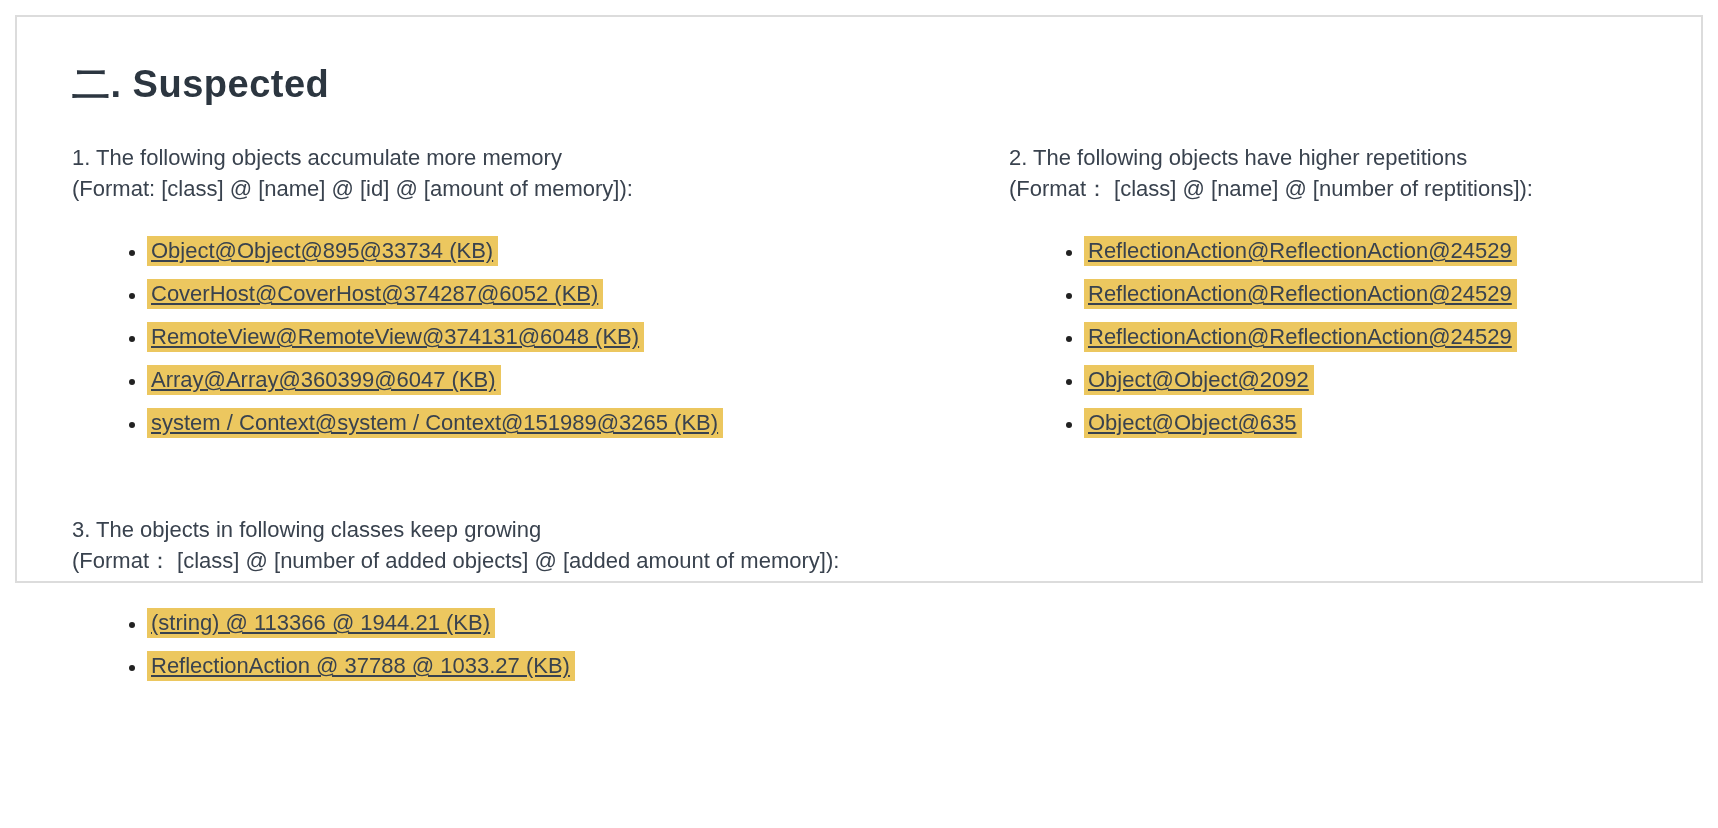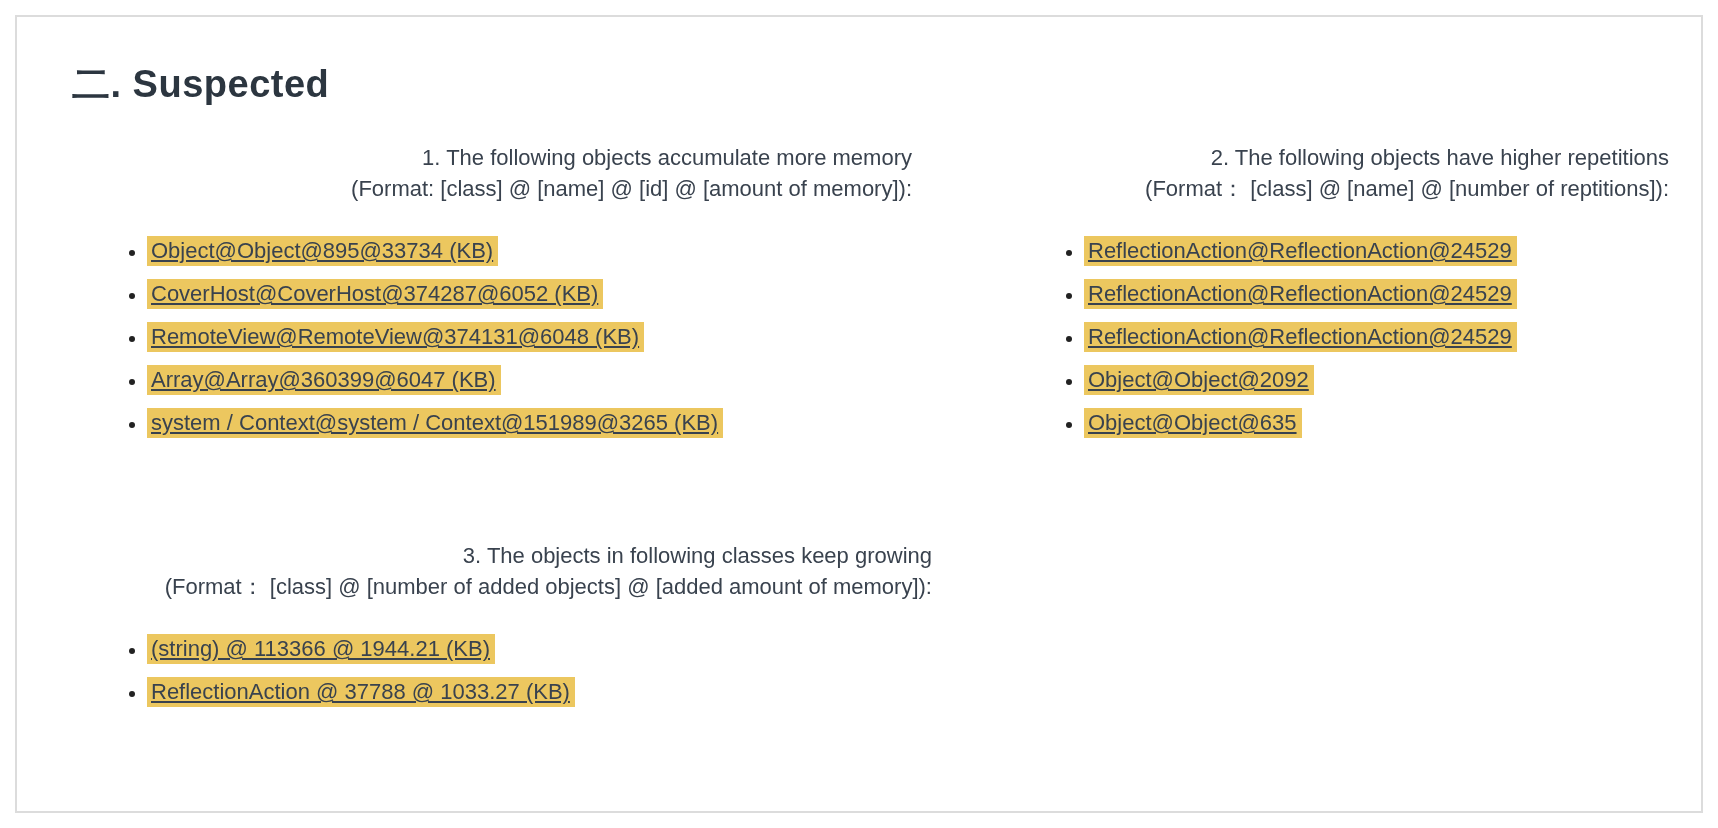--- a/index.html
+++ b/index.html
@@ -19,7 +19,7 @@
   .card {
     position: absolute;
     left: 15px; top: 15px;
-    width: 1688px; height: 798px;
+    width: 1688px; height: 568px;
     background: #ffffff;
     border: 2px solid var(--border);
   }

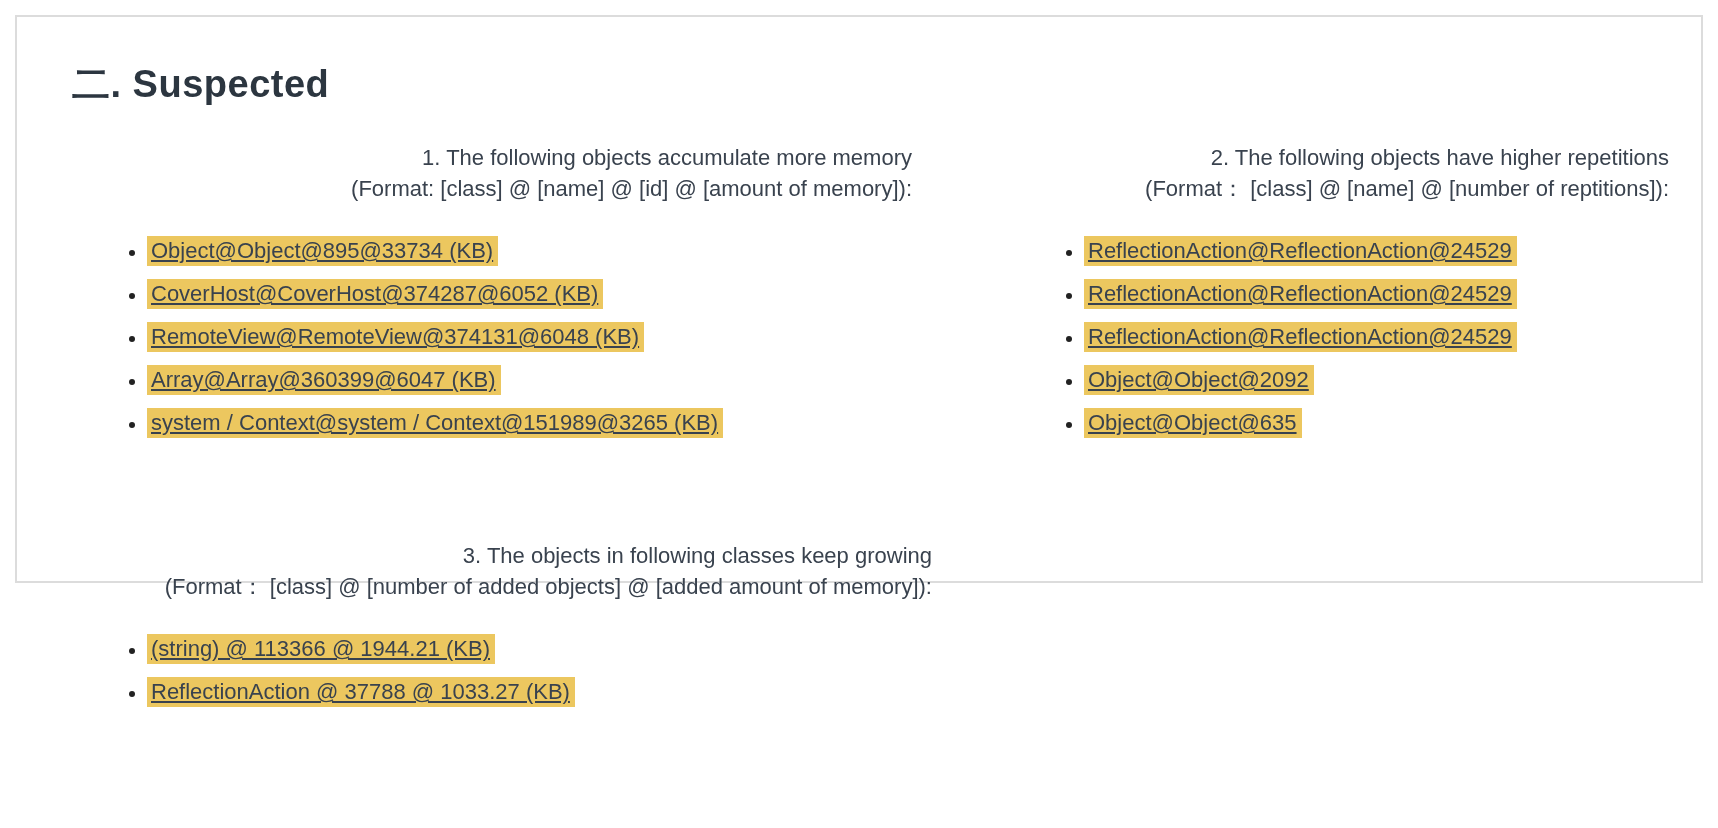--- a/index.html
+++ b/index.html
@@ -41,7 +41,6 @@
     font-size: 22px;
     line-height: 31px;
     color: var(--text);
-    text-align: right;
   }
   ul.items {
     margin-top: 32px;

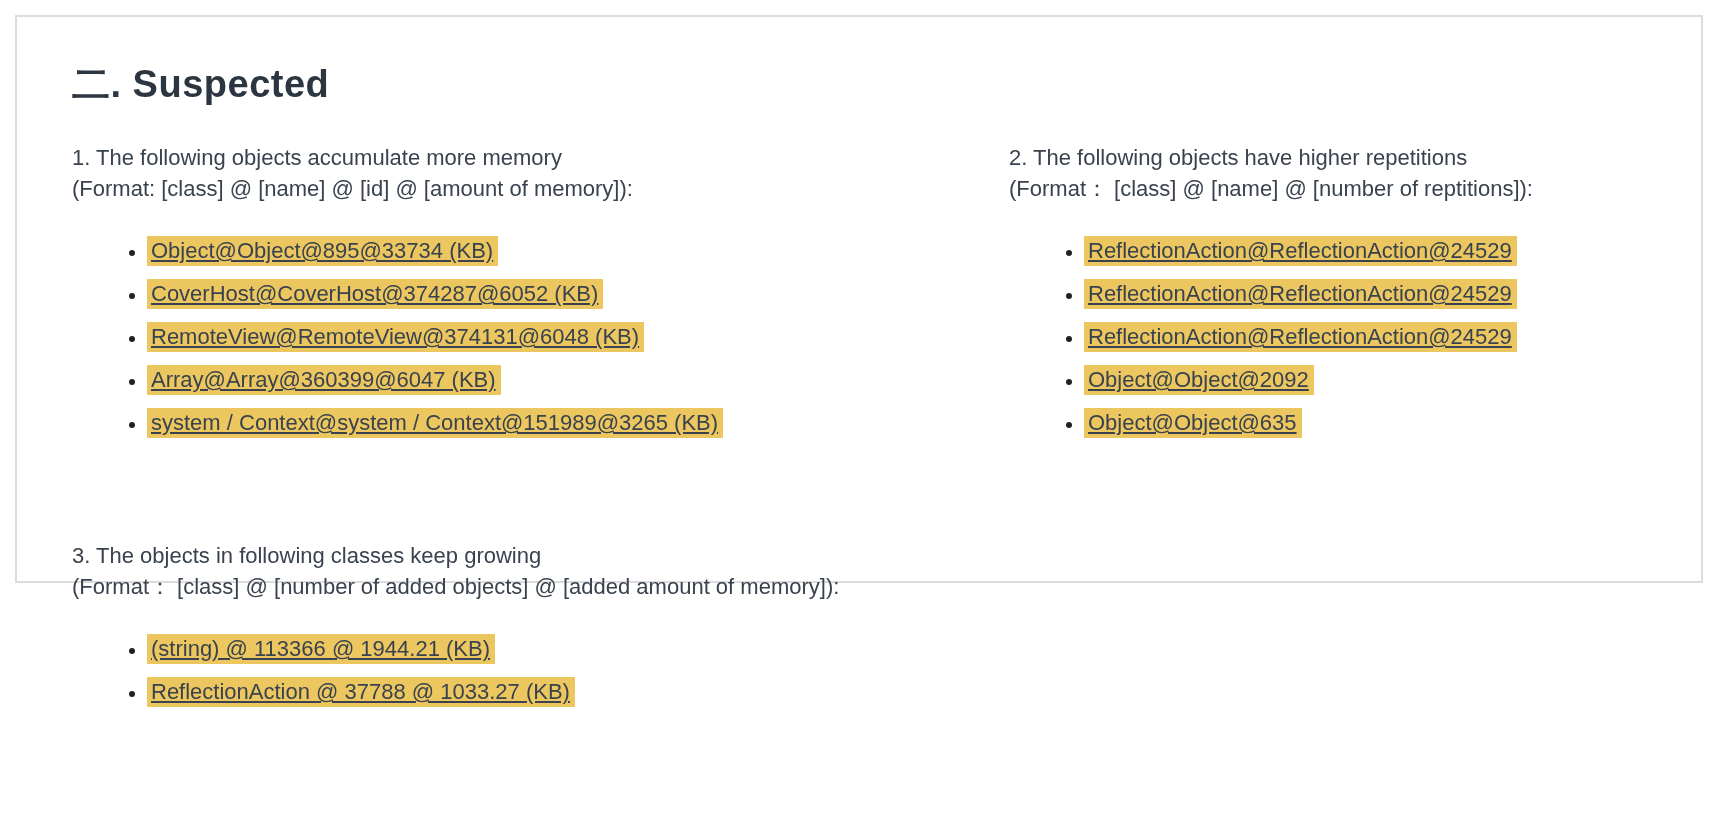--- a/index.html
+++ b/index.html
@@ -36,7 +36,7 @@
   }
   .sec-1 { left: 55px; top: 125px; width: 840px; }
   .sec-2 { left: 992px; top: 125px; width: 660px; }
-  .sec-3 { left: 55px; top: 497px; width: 860px; margin-top: 26px; }
+  .sec-3 { left: 55px; top: 497px; width: 860px; }
   .sec-title {
     font-size: 22px;
     line-height: 31px;

